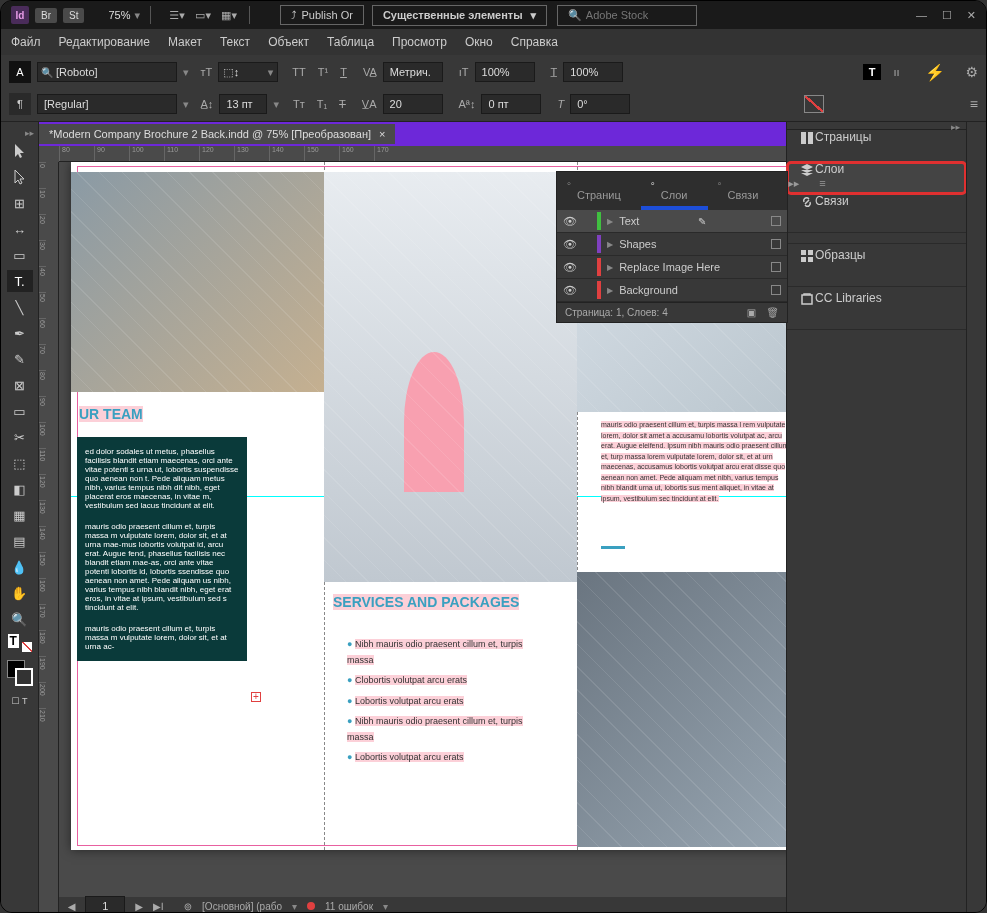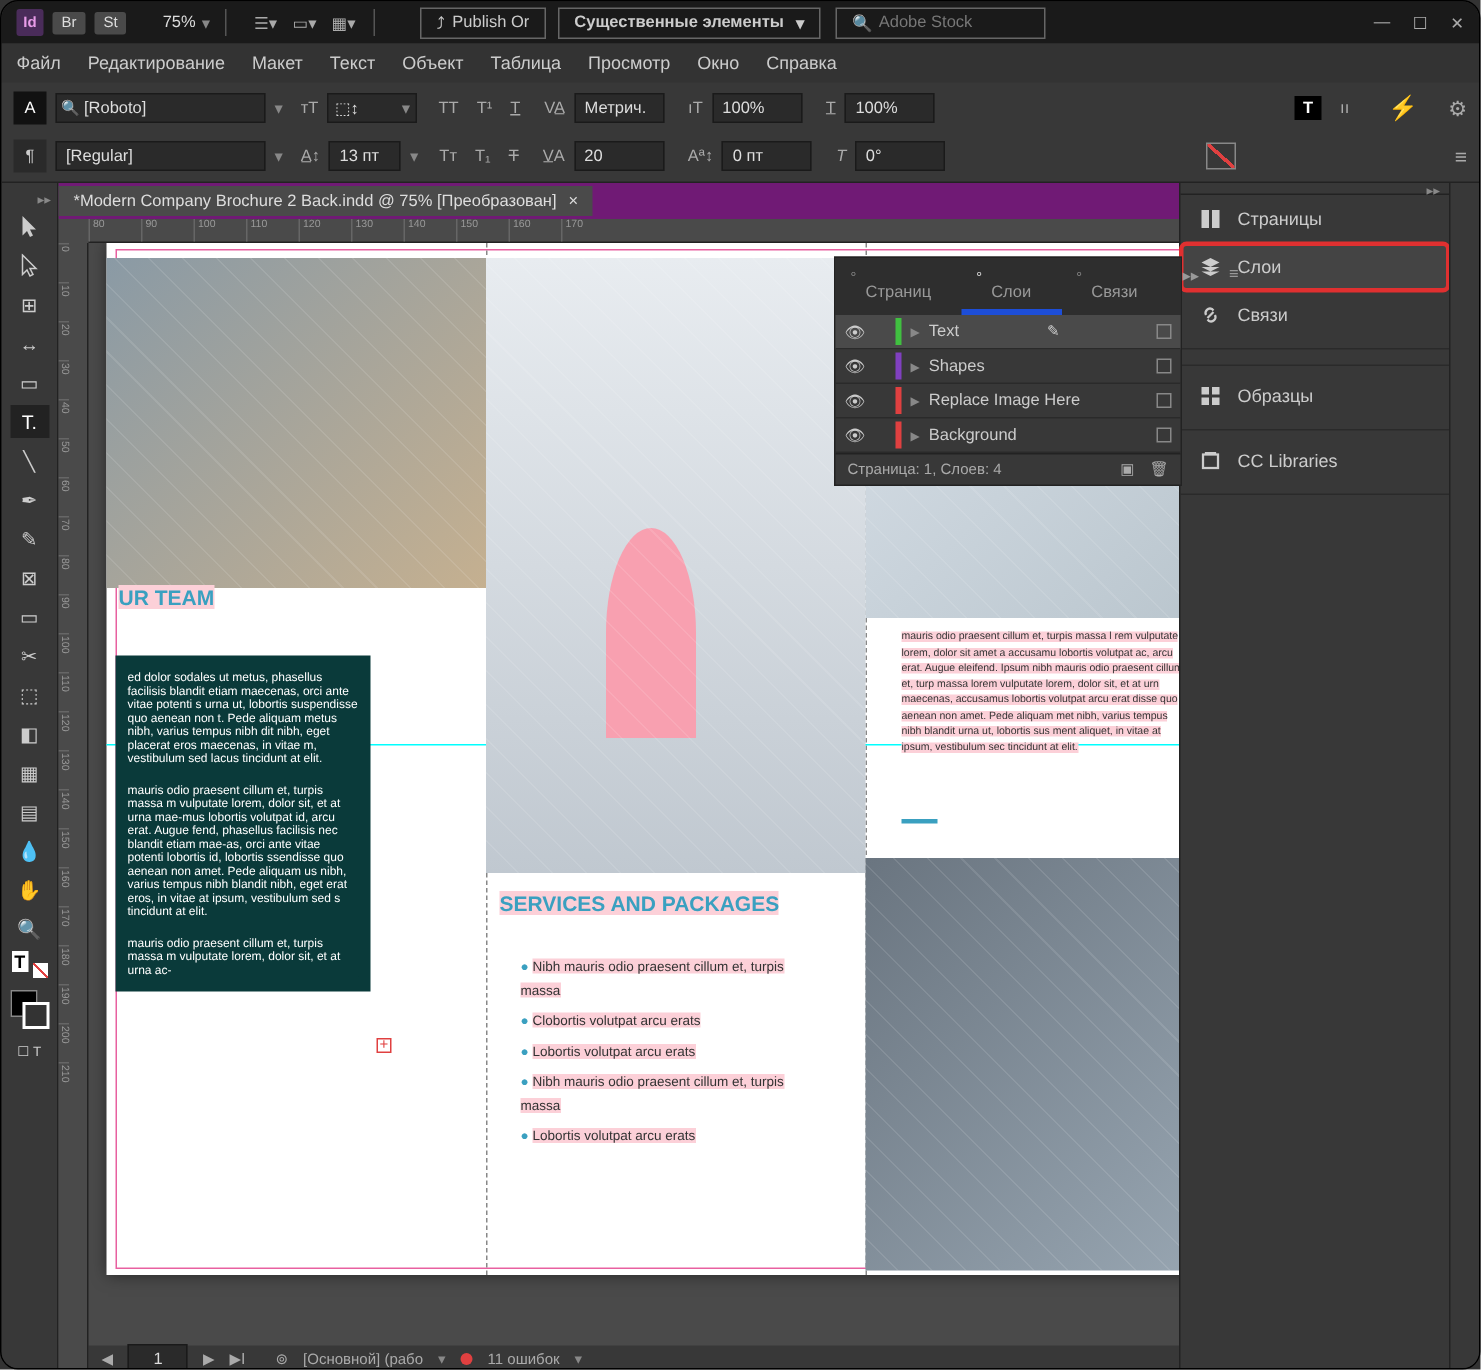--- a/index.html
+++ b/index.html
@@ -33,7 +33,7 @@
 .fs-fill { width:18px; height:18px; border:1px solid #888; background:#000; position:absolute; top:0; left:0; }
 .fs-stroke { width:18px; height:18px; border:2px solid #fff; background:#333; position:absolute; bottom:0; right:0; }
 .docarea { flex:1; display:flex; flex-direction:column; background:#4a4a4a; position:relative; overflow:hidden; }
-.tabbar { height:24px; background:#701a75; display:flex; align-items:center; }
+.tabbar { height:24px; background:#6d28d9; display:flex; align-items:center; }
 .doctab { background:#4a4a4a; padding:4px 10px; font-size:11px; color:#ddd; display:flex; align-items:center; gap:8px; }
 .ruler { position:absolute; background:#4a4a4a; font-size:7px; color:#999; z-index:2; }
 .ruler.h { top:24px; left:20px; right:0; height:16px; display:flex; border-bottom:1px solid #222; }

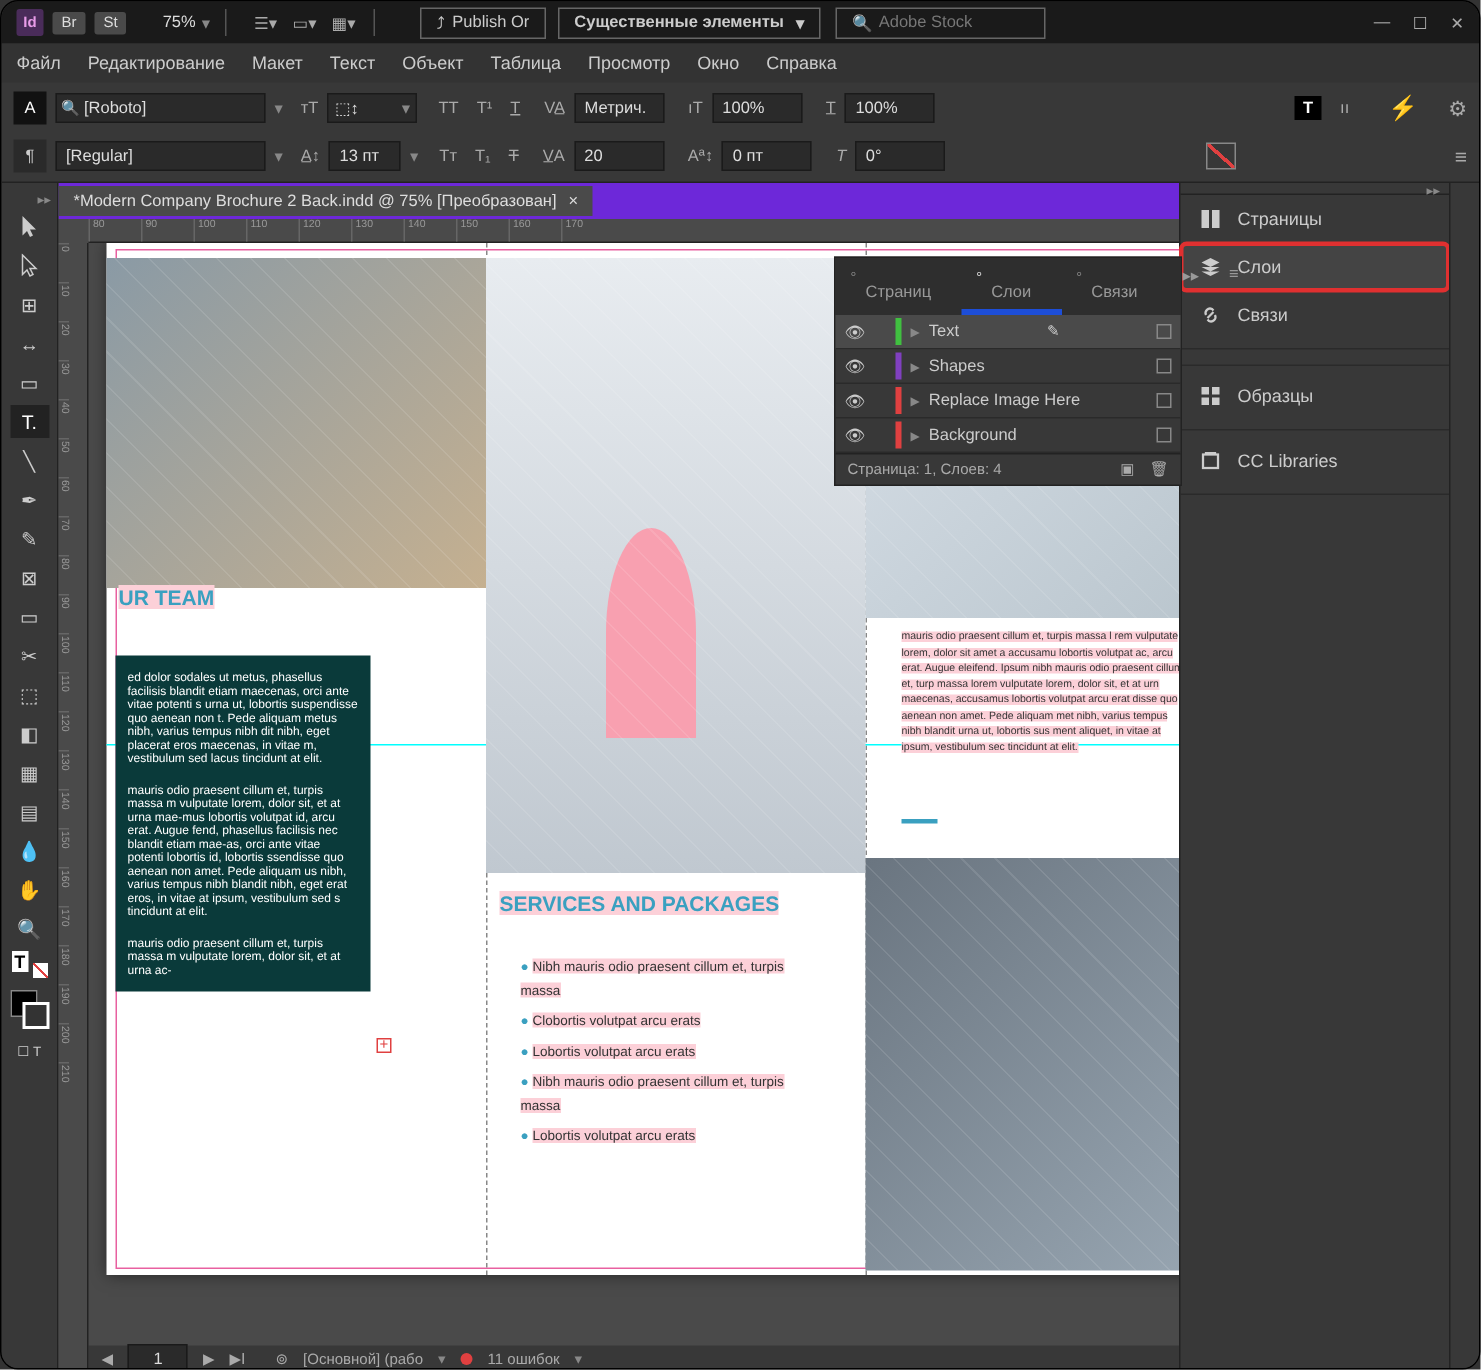--- a/index.html
+++ b/index.html
@@ -83,7 +83,7 @@
 .pf-footer .pbtn { margin-left:auto; }
 .rpanels { width:180px; background:#383838; border-left:1px solid #222; }
 .rp-collapse { height:8px; text-align:right; padding-right:6px; font-size:9px; color:#888; border-bottom:1px solid #222; }
-.rpanel { display:flex; align-items:center; height:32px; padding:0 12px; gap:10px; font-size:12px; cursor:pointer; }
+.rpanel { display:flex; align-items:flex-start; height:32px; padding:0 12px; font-size:12px; cursor:pointer; }
 .rpanel.highlighted { background:#444; outline:3px solid #e03030; outline-offset:-2px; border-radius:4px; }
 .rp-group { border-bottom:1px solid #2a2a2a; padding-bottom:6px; margin-bottom:4px; }
 .rpanel svg { width:16px; height:16px; }

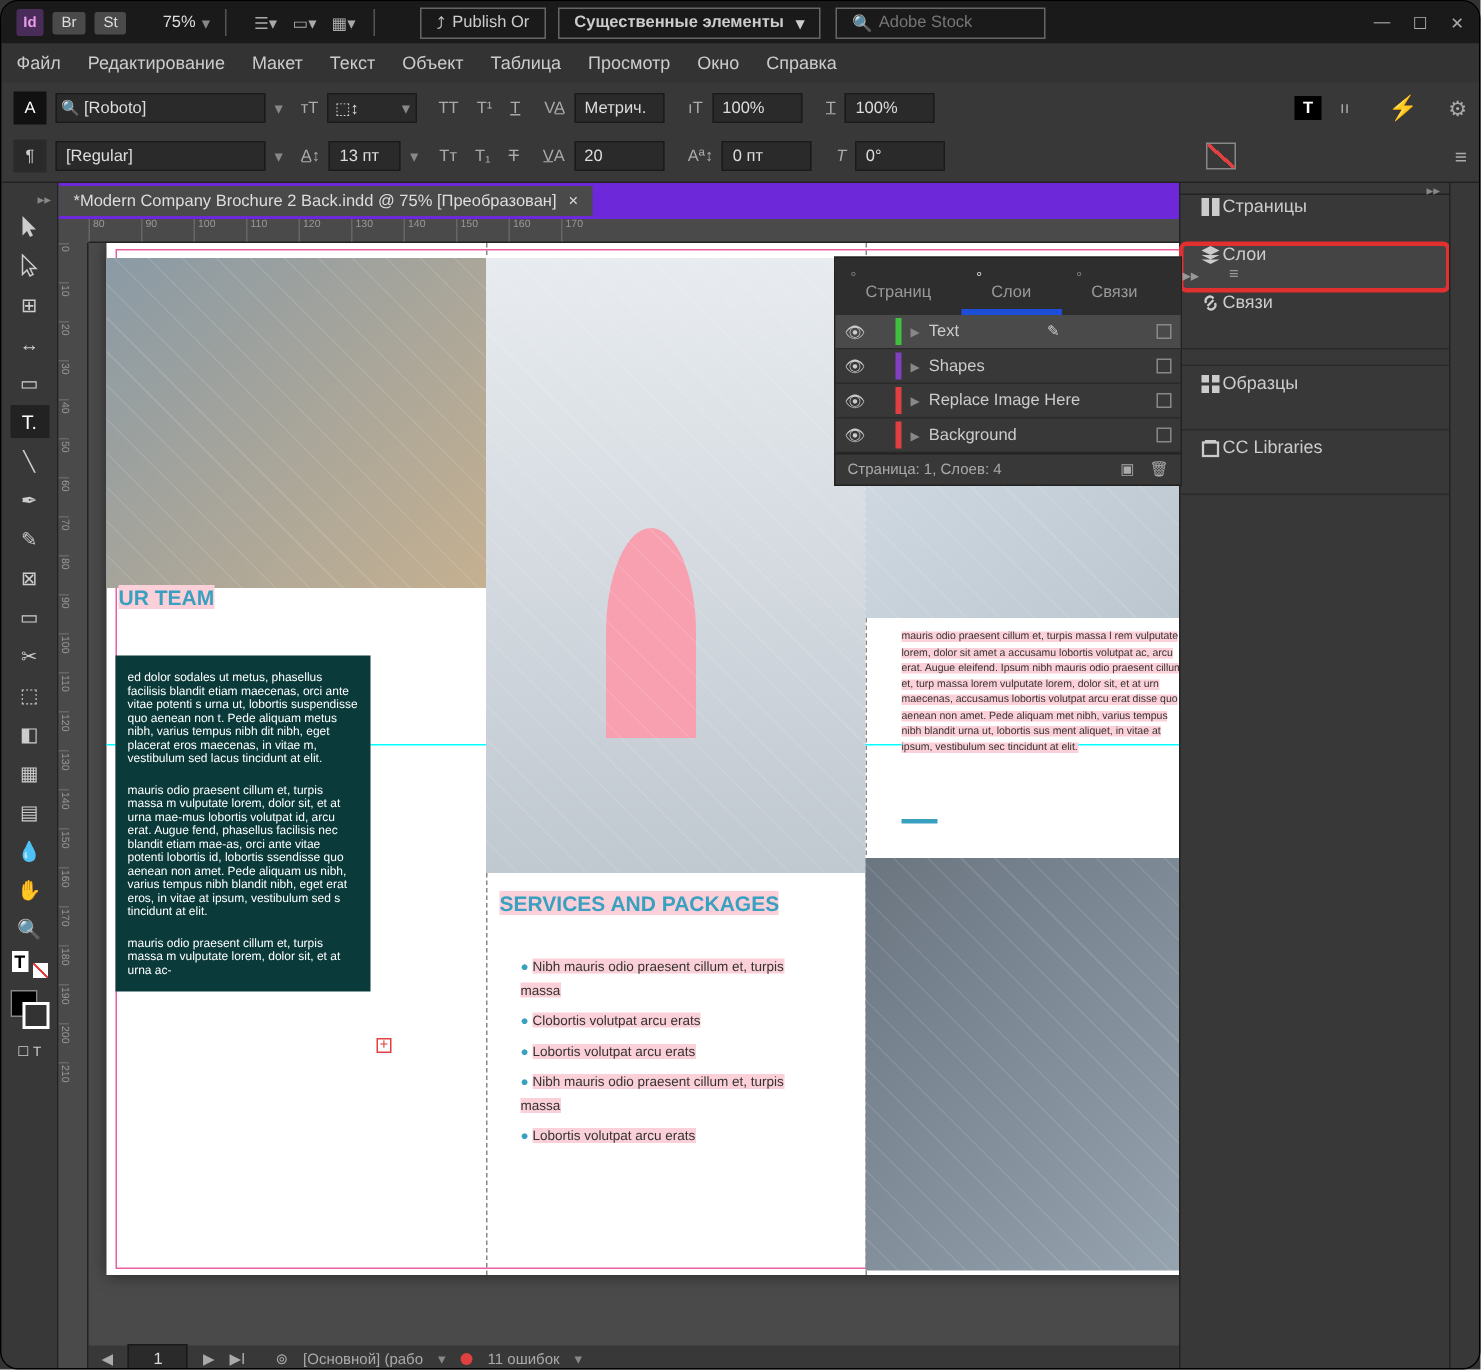--- a/index.html
+++ b/index.html
@@ -272,7 +272,7 @@
           </div>
         <div class="img-ph img3"></div>
         <div class="img-ph img4"></div>
-        <div class="txt hdr" style="top:228px;left:8px"><span class="hl">UR TEAM</span></div>
+        <div class="txt hdr" style="top:244px;left:8px"><span class="hl">UR TEAM</span></div>
         <div class="txt dark" style="top:275px;left:6px">
           <div class="hl" style="background:#0a3a3a">ed dolor sodales ut metus, phasellus facilisis blandit etiam maecenas, orci ante vitae potenti s urna ut, lobortis suspendisse quo aenean non t. Pede aliquam metus nibh, varius tempus nibh dit nibh, eget placerat eros maecenas, in vitae m, vestibulum sed lacus tincidunt at elit.</div>
           <div style="height:8px"></div>

